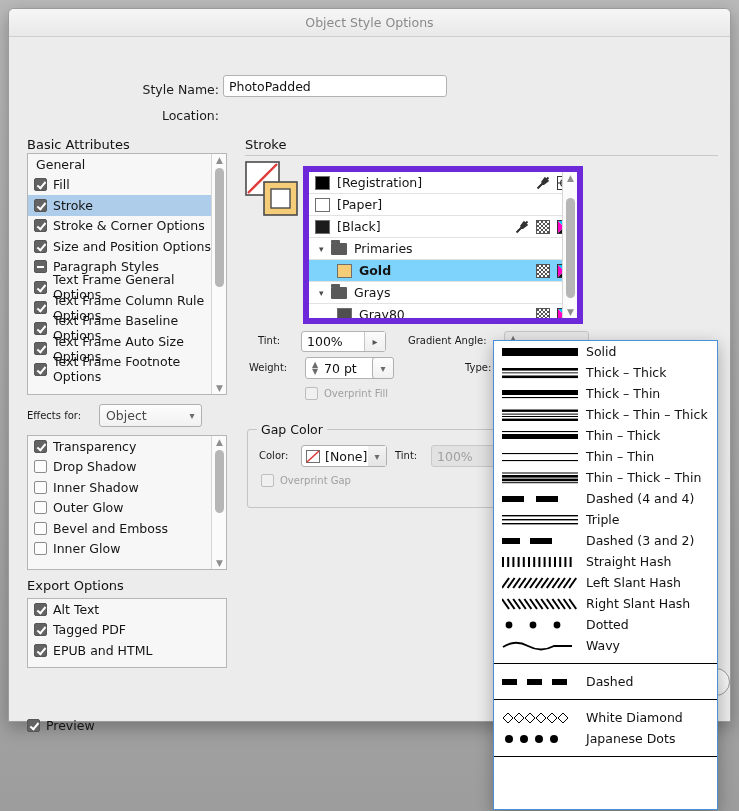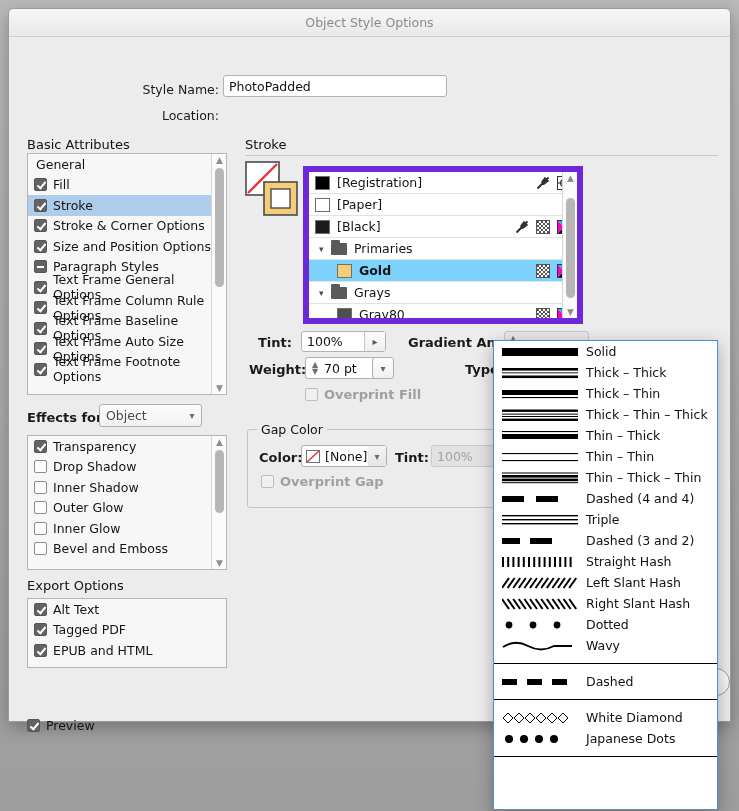--- a/index.html
+++ b/index.html
@@ -35,7 +35,7 @@
   .content { position: relative; height: 685px; }
 
   
-  .lbl { font-size: 13px; color: #1a1a1a; font-weight: bold; }
+  .lbl { font-size: 10px; color: #1a1a1a; }
   .lbl-dim { color: #a0a0a0; }
   .field-label { position: absolute; text-align: right; font-size: 12.5px; color:#1a1a1a; }
   .textinput {

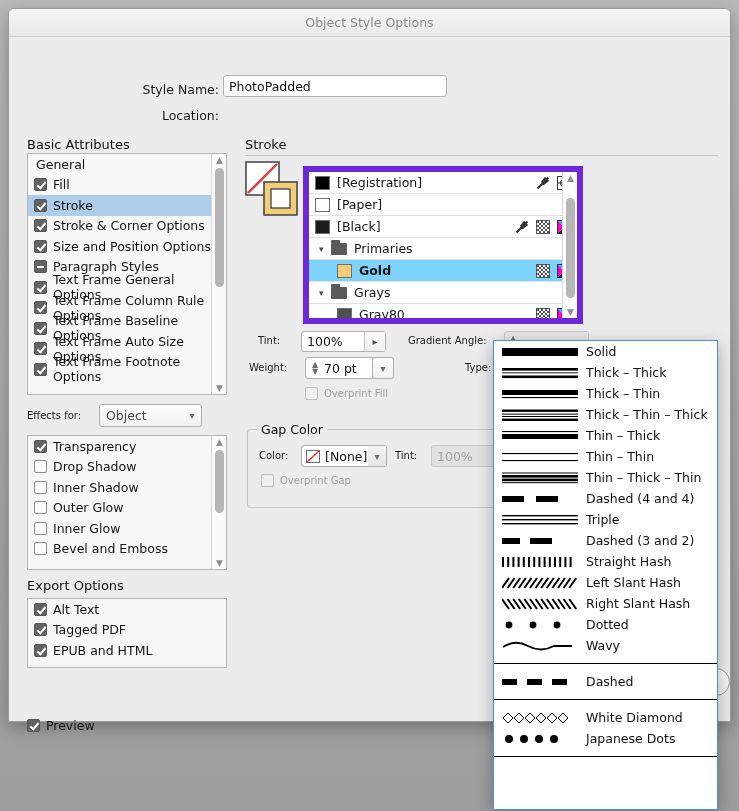--- a/index.html
+++ b/index.html
@@ -323,11 +323,11 @@
           </div>
           <div class="listrow">
             <span class="cb"></span>
+            <span>Bevel and Emboss</span>
+          </div>
+          <div class="listrow">
+            <span class="cb"></span>
             <span>Inner Glow</span>
-          </div>
-          <div class="listrow">
-            <span class="cb"></span>
-            <span>Bevel and Emboss</span>
           </div>
         </div>
       <div class="sbar" style="right:0; top:0; height:100%;">

